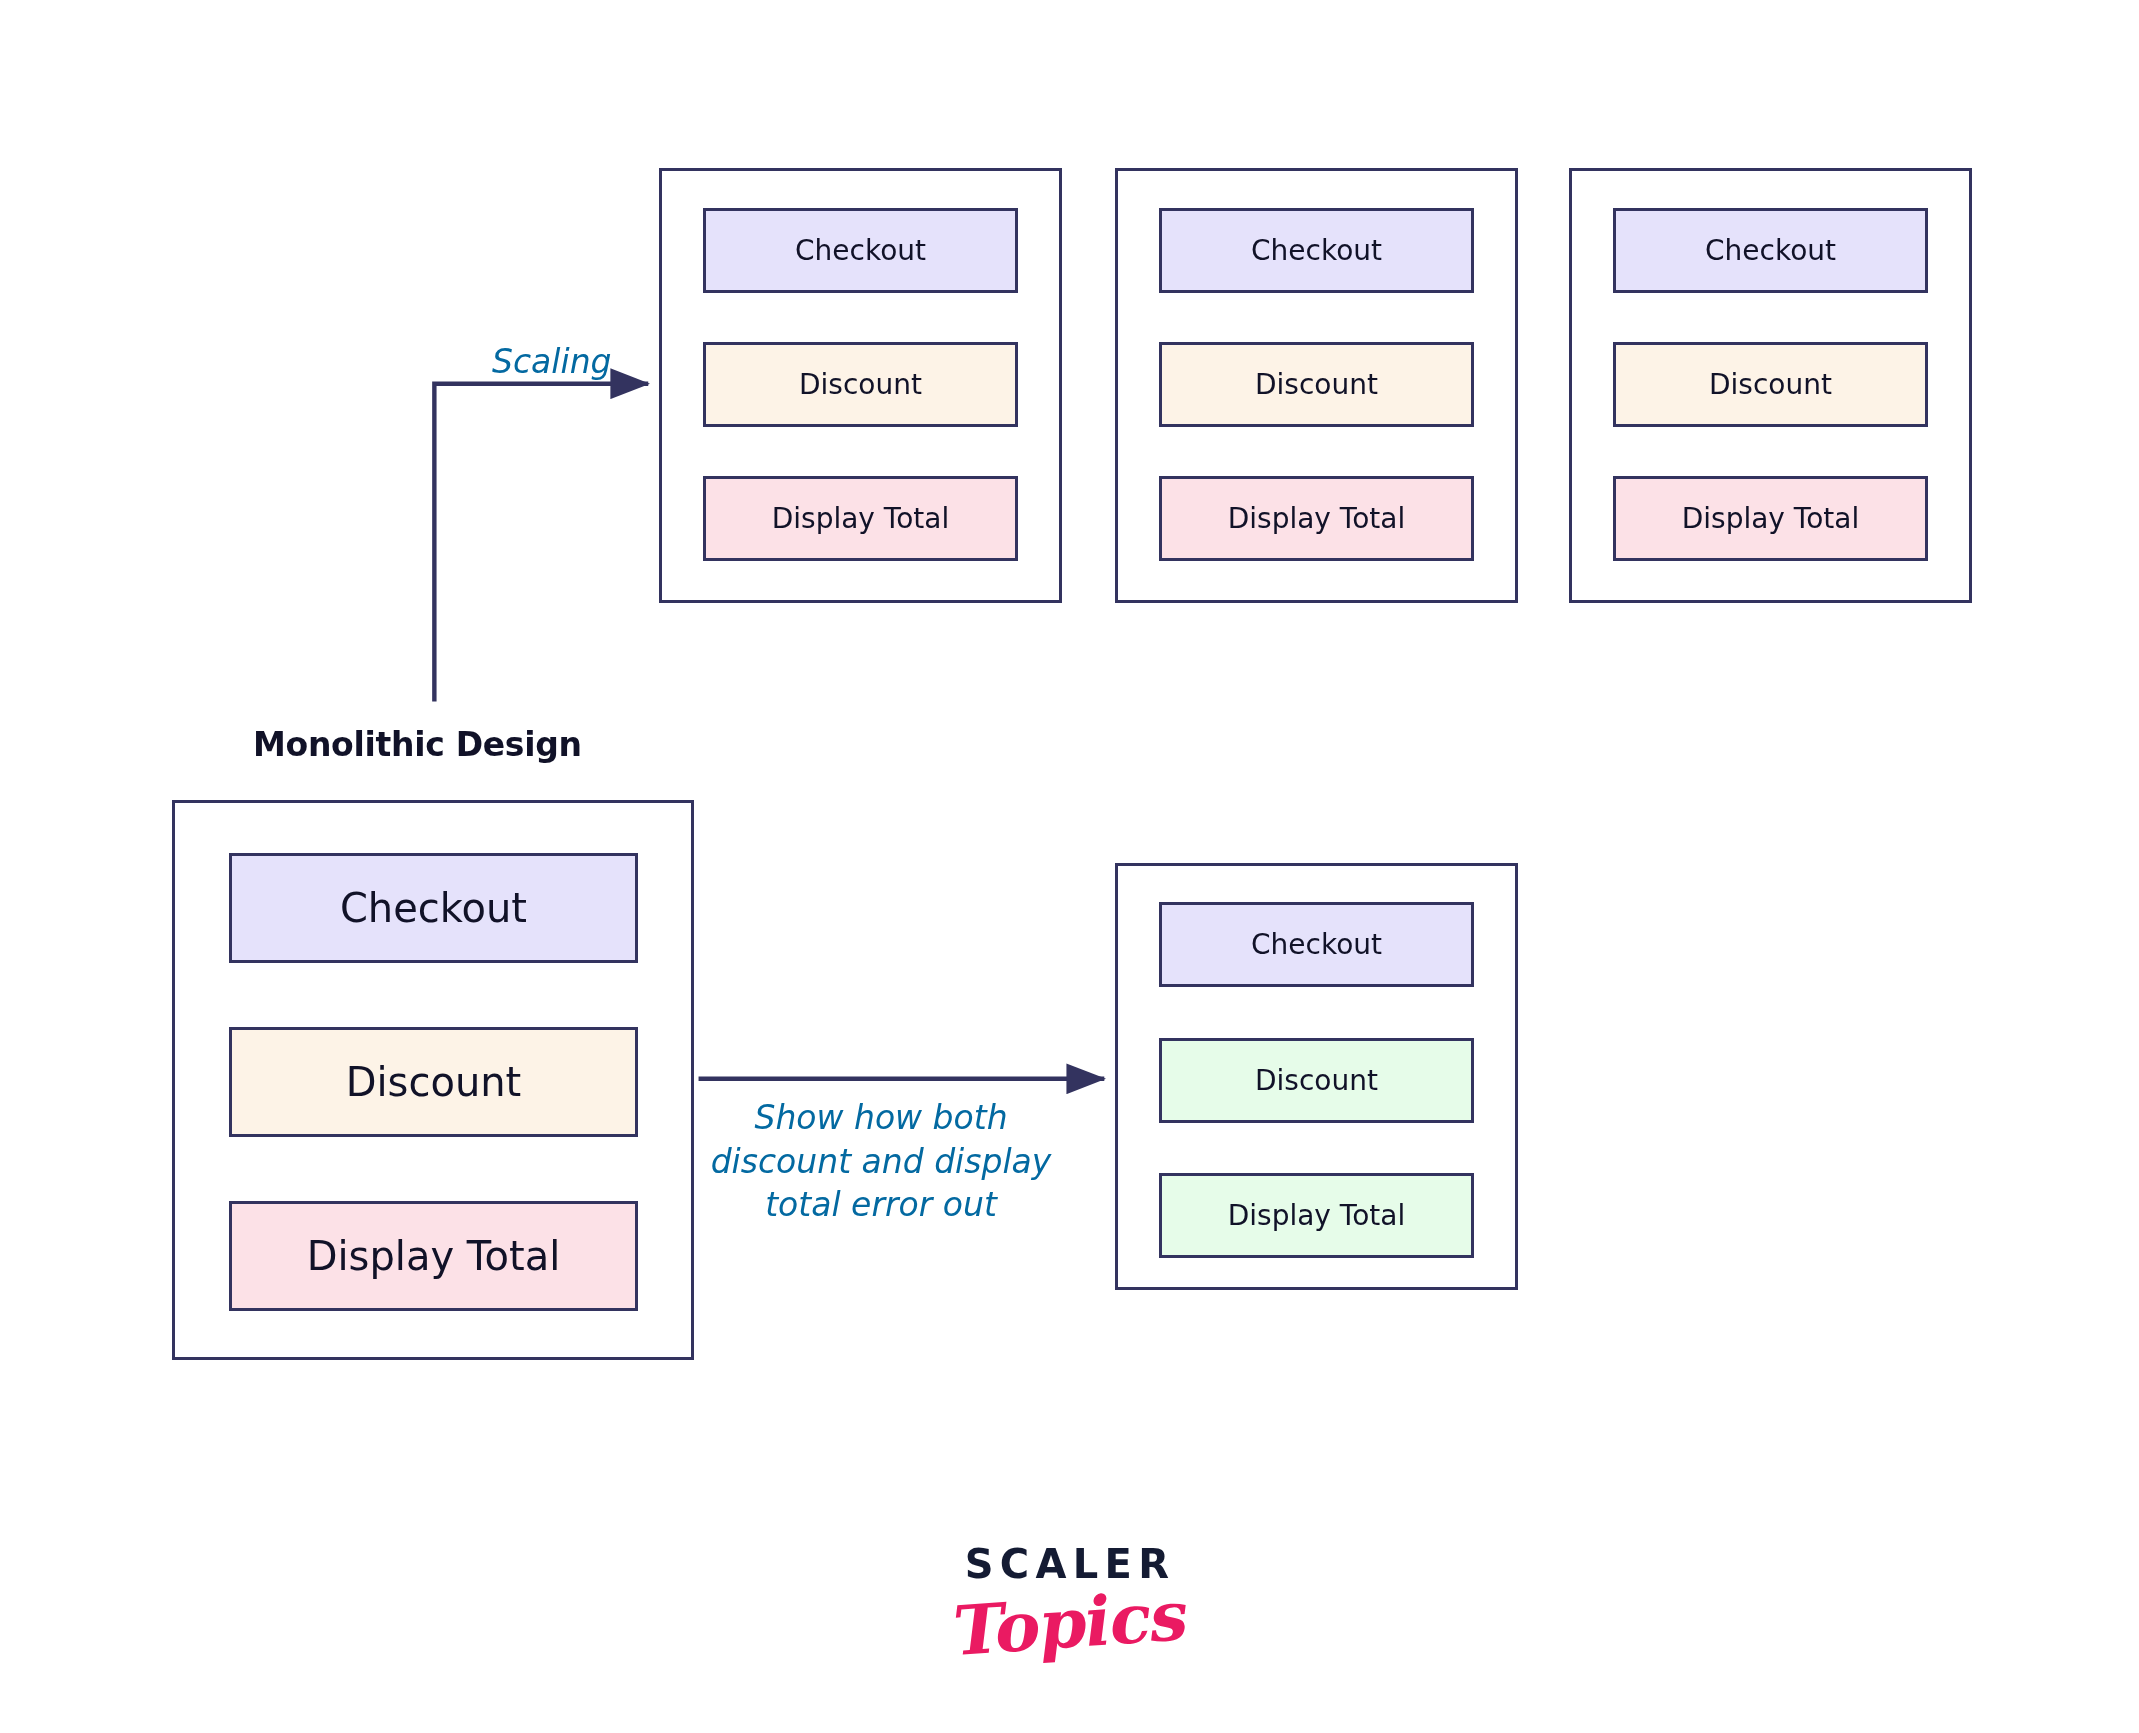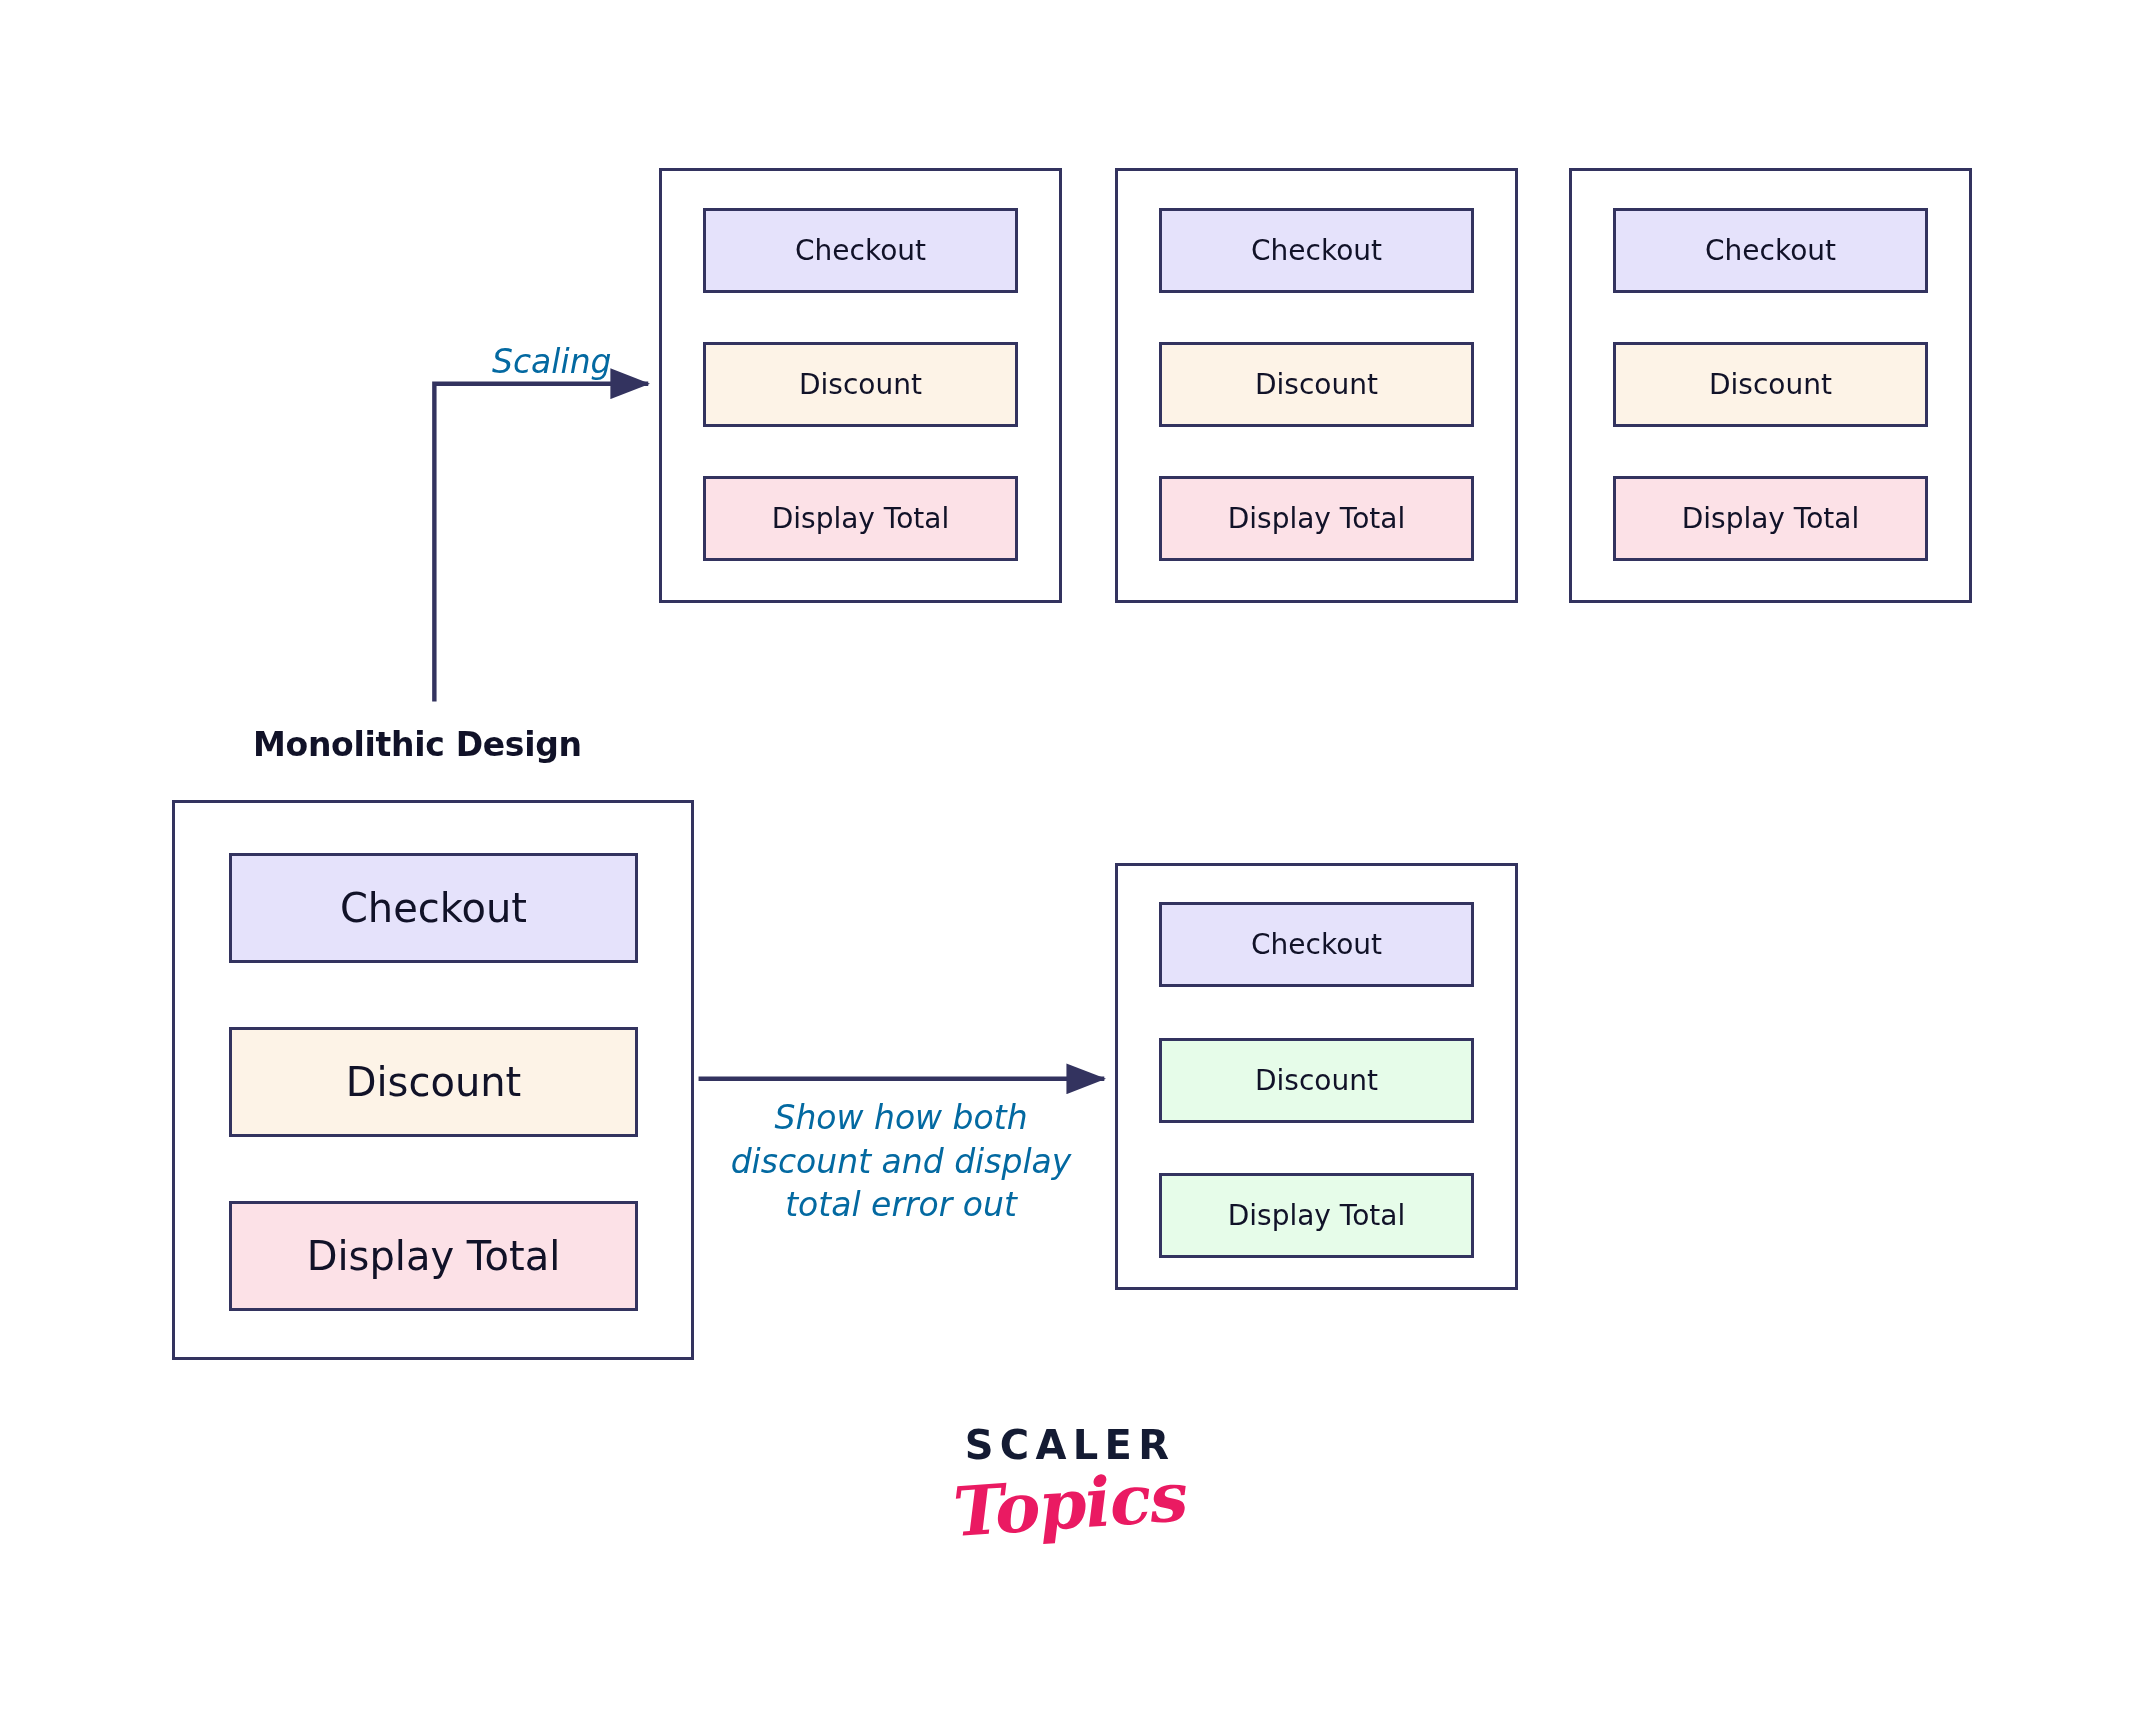--- a/index.html
+++ b/index.html
@@ -211,7 +211,7 @@
     <span>Display Total</span>
   </div>
 
-  <div class="edge-label multiline" style="left:706px; top:1096px;">Show how both discount and display total error out</div>
+  <div class="edge-label multiline" style="left:686px; top:1096px;">Show how both discount and display total error out</div>
 
   <div class="group-box" style="left:1115px; top:863px; width:403px; height:427px;">
   </div>

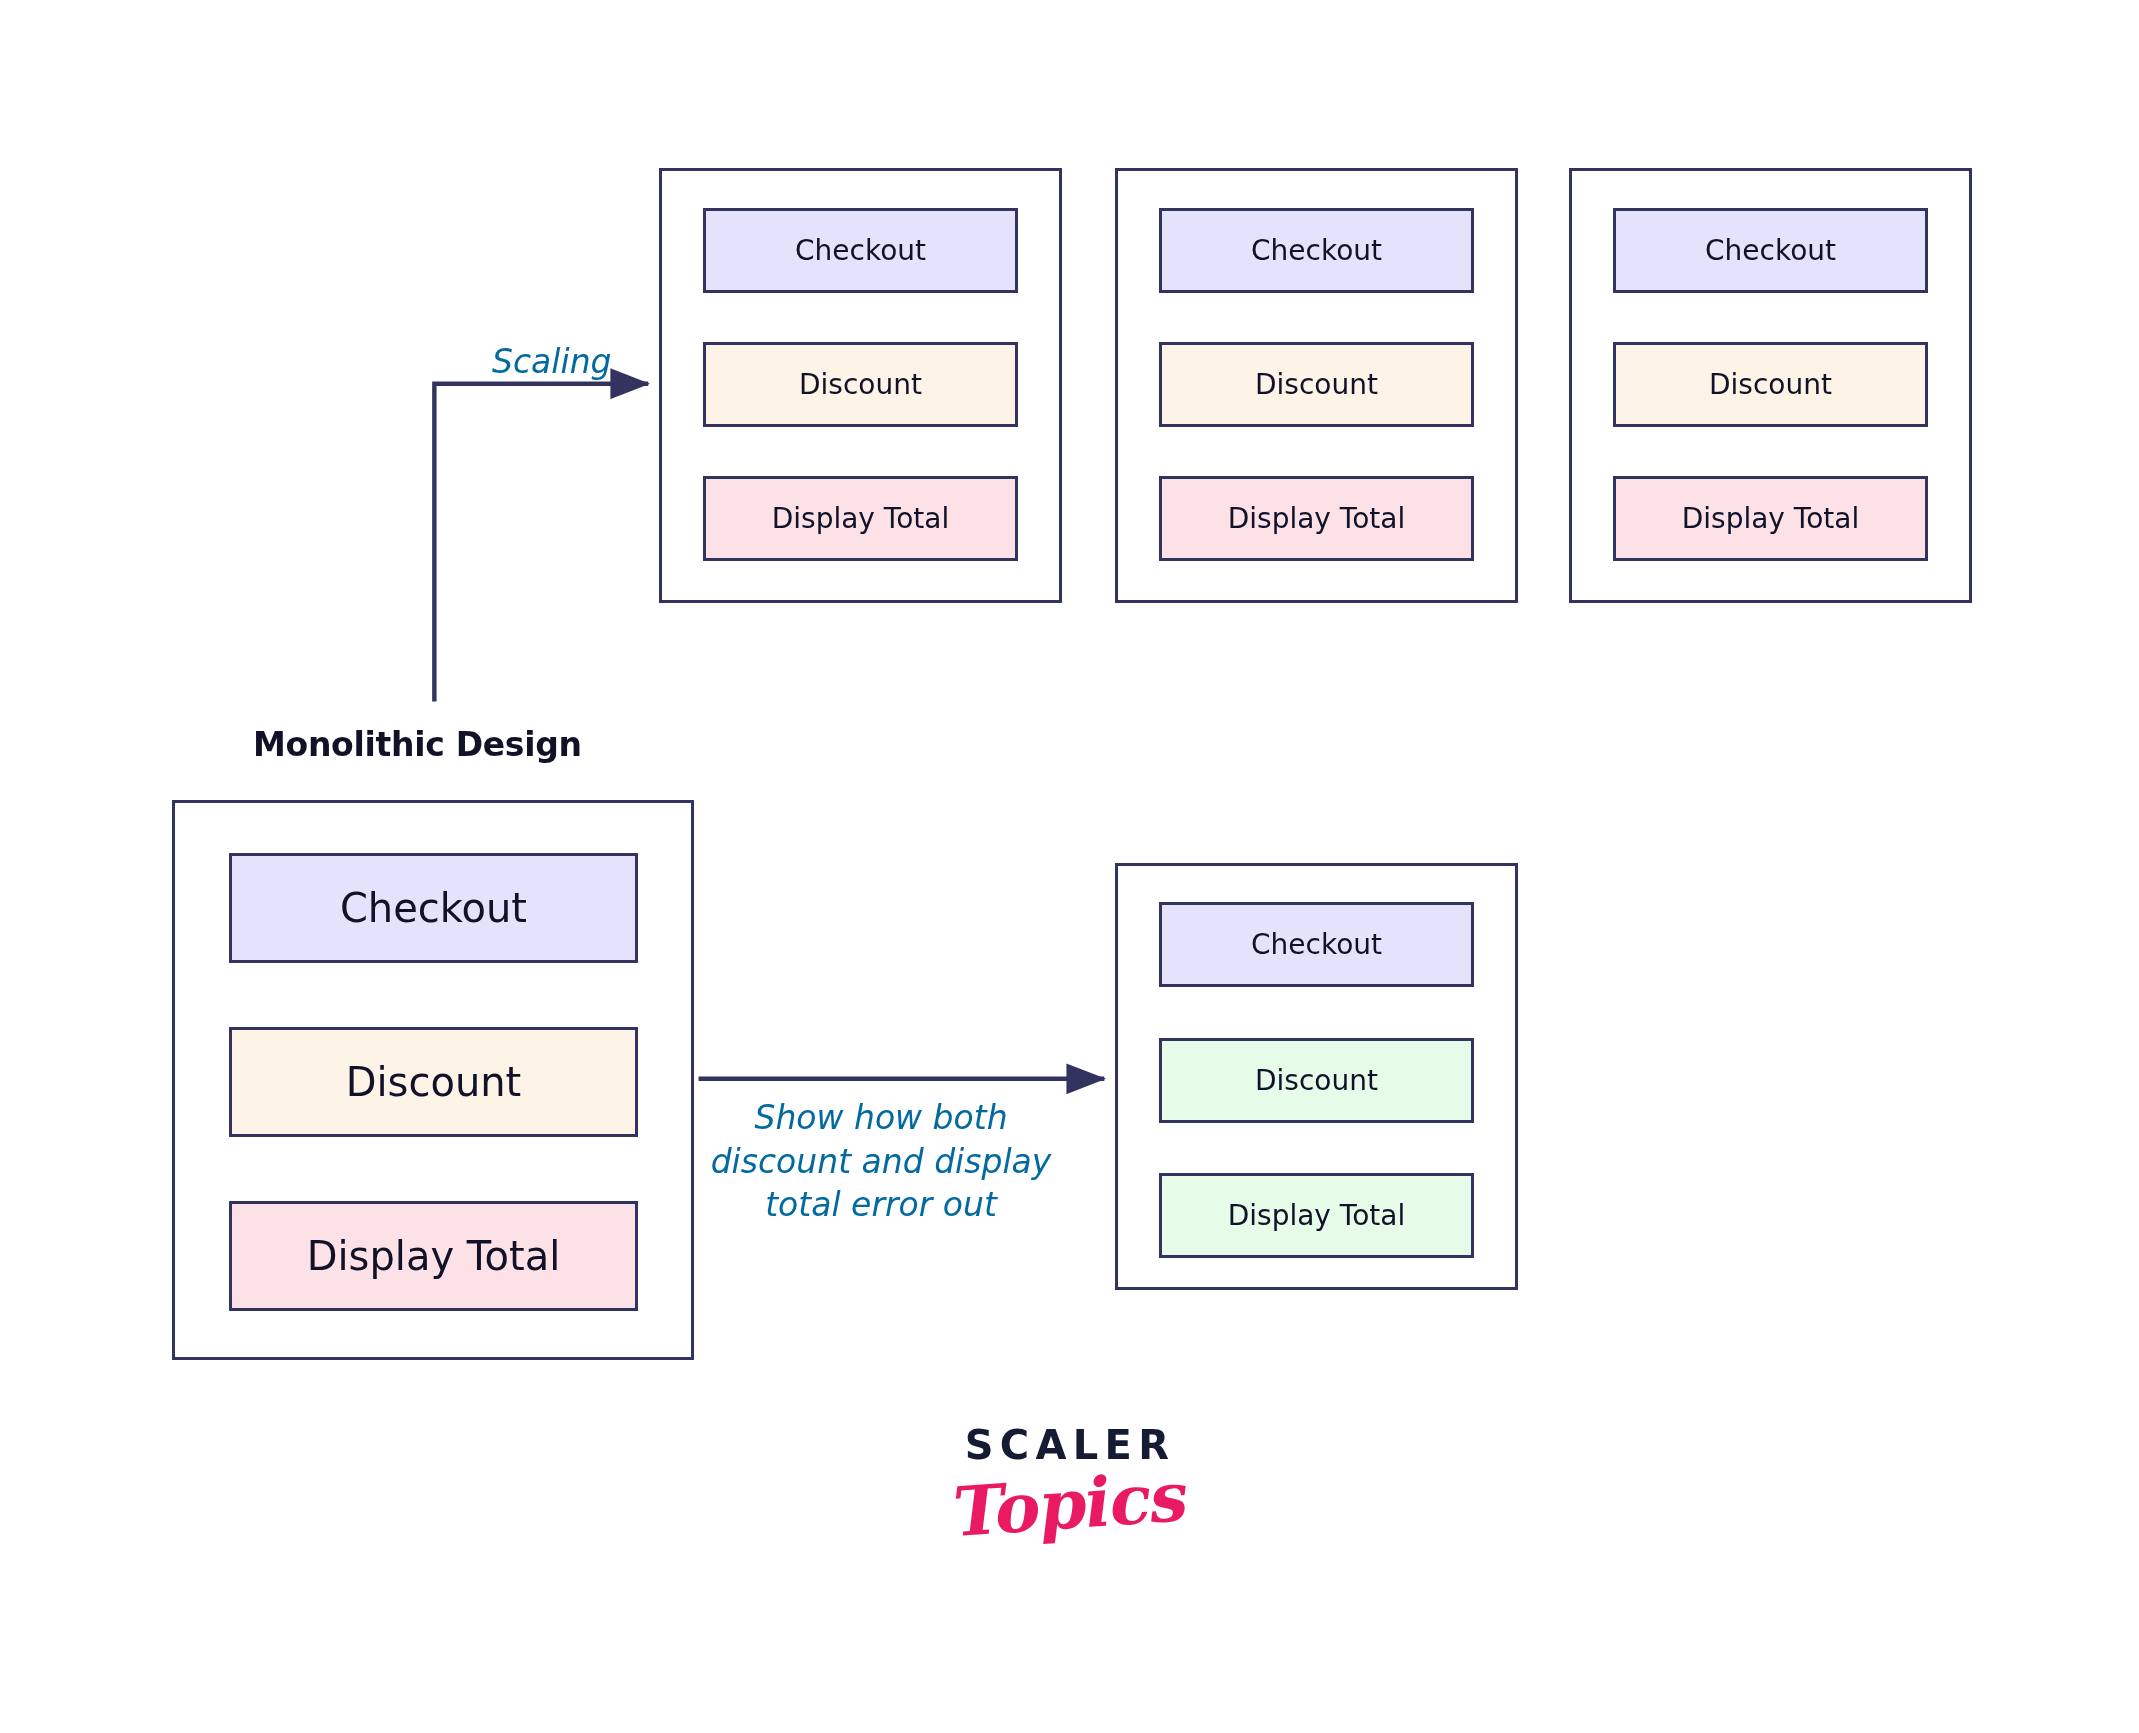--- a/index.html
+++ b/index.html
@@ -87,7 +87,7 @@
   #logo {
     position: absolute;
     left: 0;
-    top: 1425px;
+    top: 1544px;
     width: 2140px;
     text-align: center;
   }

